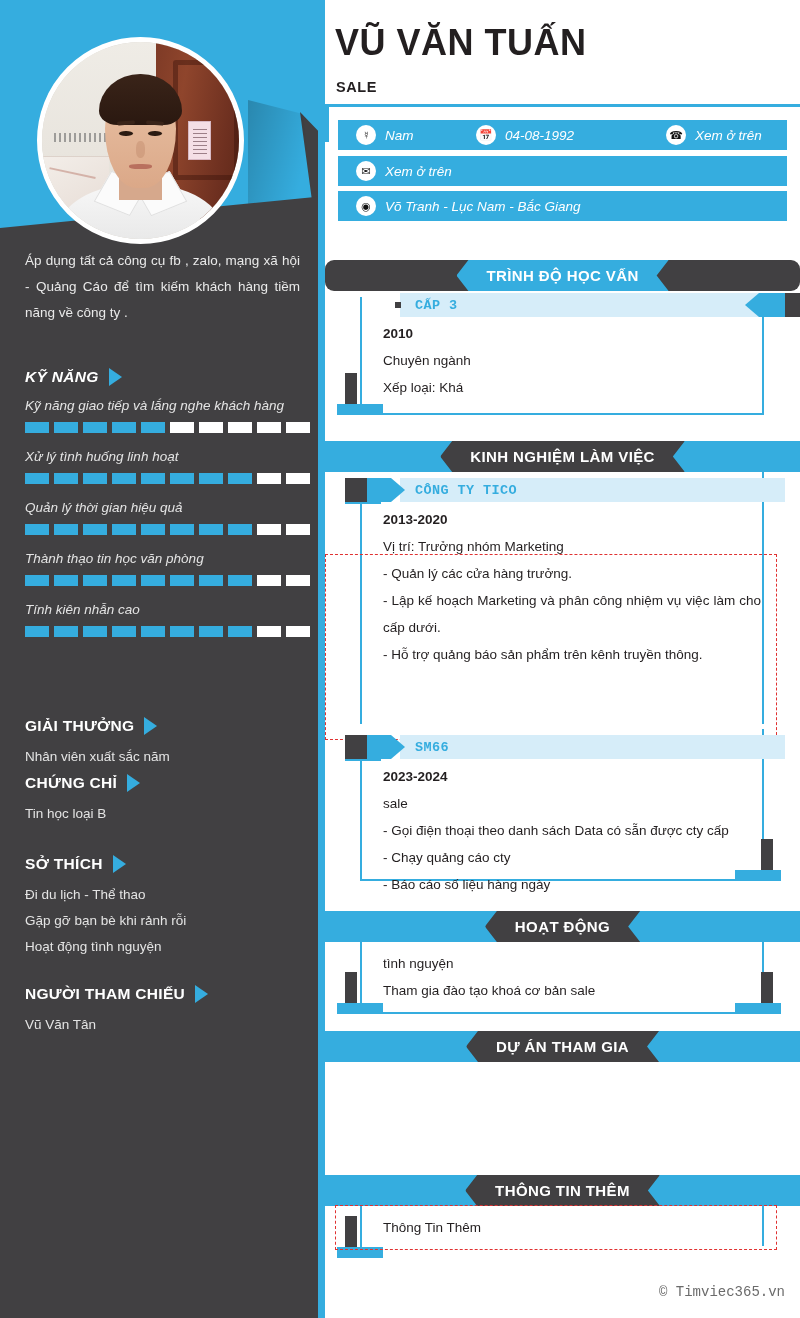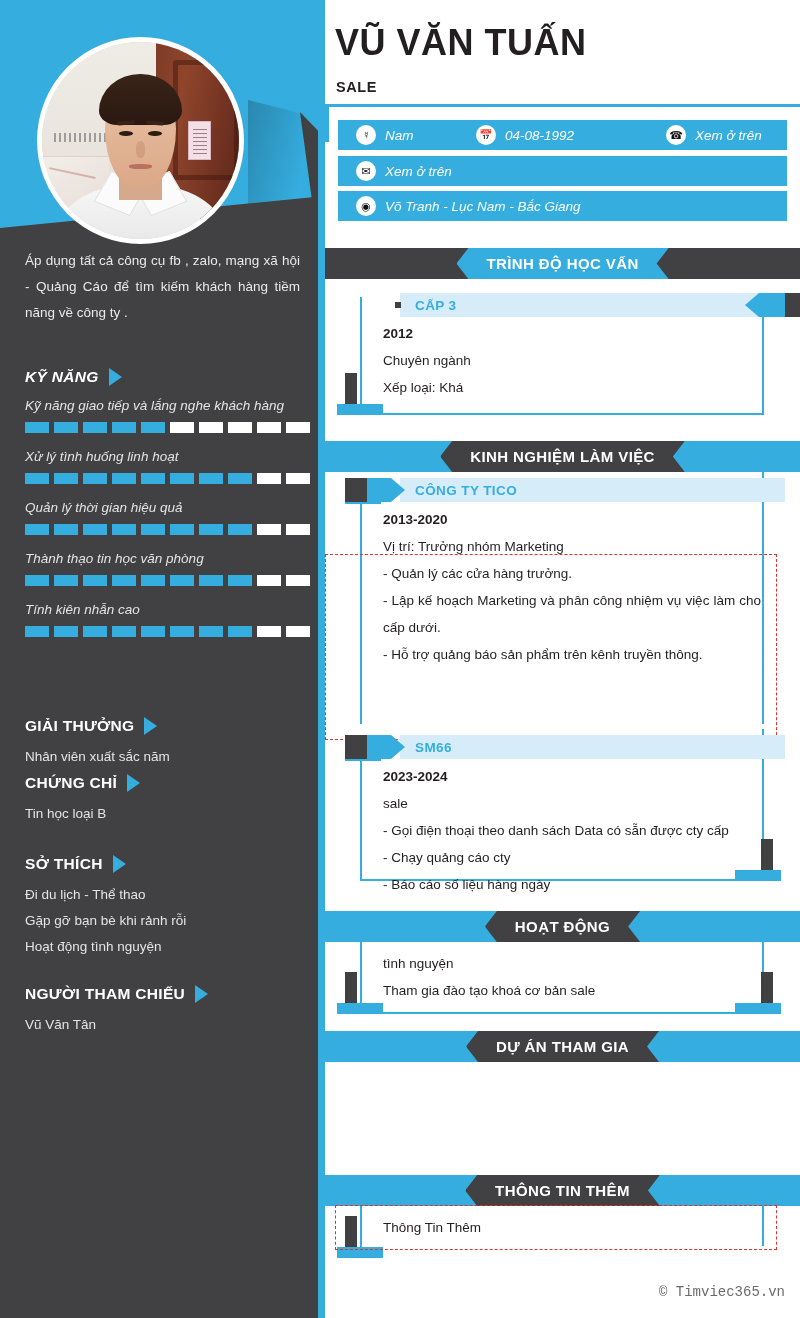--- a/index.html
+++ b/index.html
@@ -391,7 +391,7 @@
       </div>
     </div>
 
-    <div class="sec-bar dark" style="top:248px;">
+    <div class="sec-bar dark" style="top:260px;border-radius:9px;">
       <div class="ribbon blue">TRÌNH ĐỘ HỌC VẤN</div>
     </div>
 

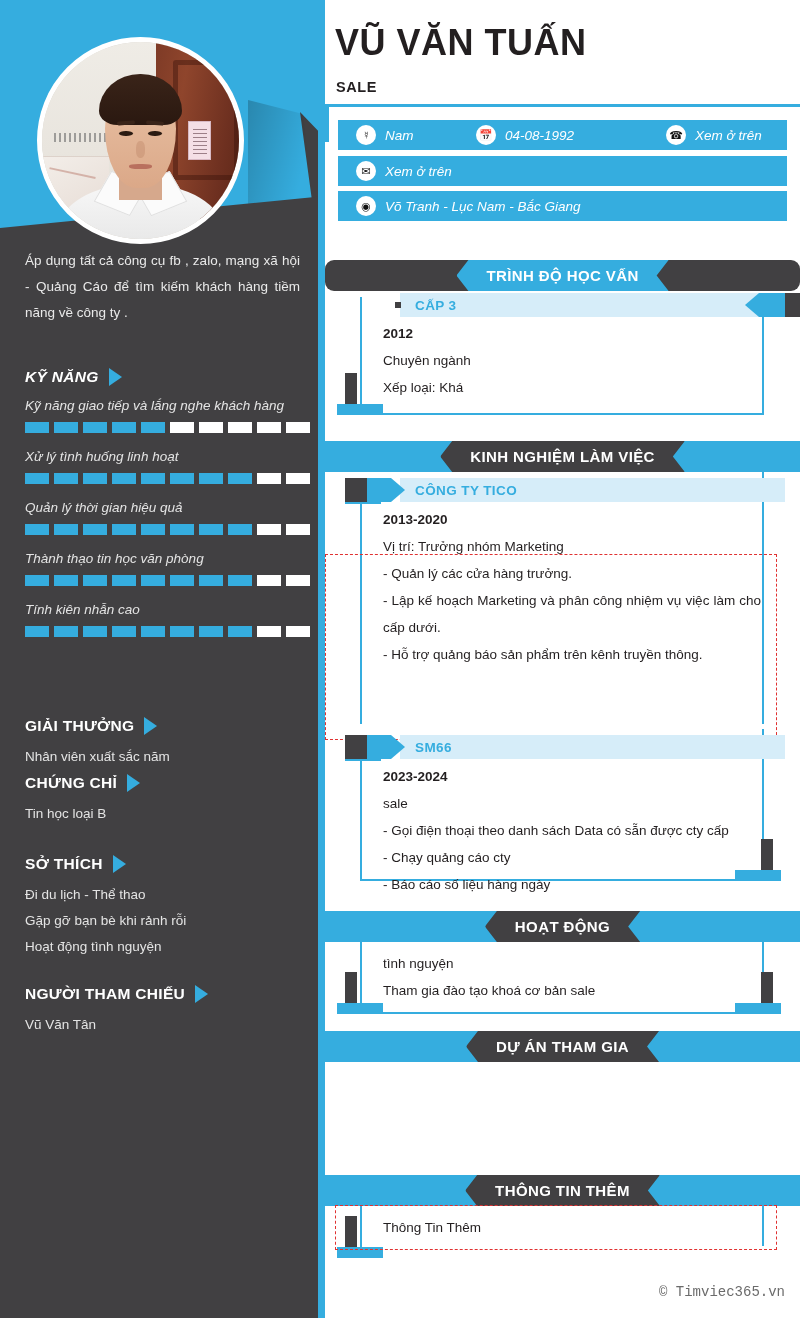--- a/index.html
+++ b/index.html
@@ -167,7 +167,7 @@
   .corner.r .bar-v { left: 26px; }
   .corner.r .bar-h { left: 0; }
 
-  .tag-row { position: absolute; left: 20px; width: 440px; height: 20px; }
+  .tag-row { position: absolute; left: 20px; width: 440px; height: 20px; font-family: Liberation Mono, monospace; }
   .tag-pale { position: absolute; left: 55px; top: 0; width: 385px; height: 24px; background: #d6edf9; }
   .tag-dark { position: absolute; left: 0; top: 0; width: 22px; height: 24px; background: #414042; }
   .tag-blue {

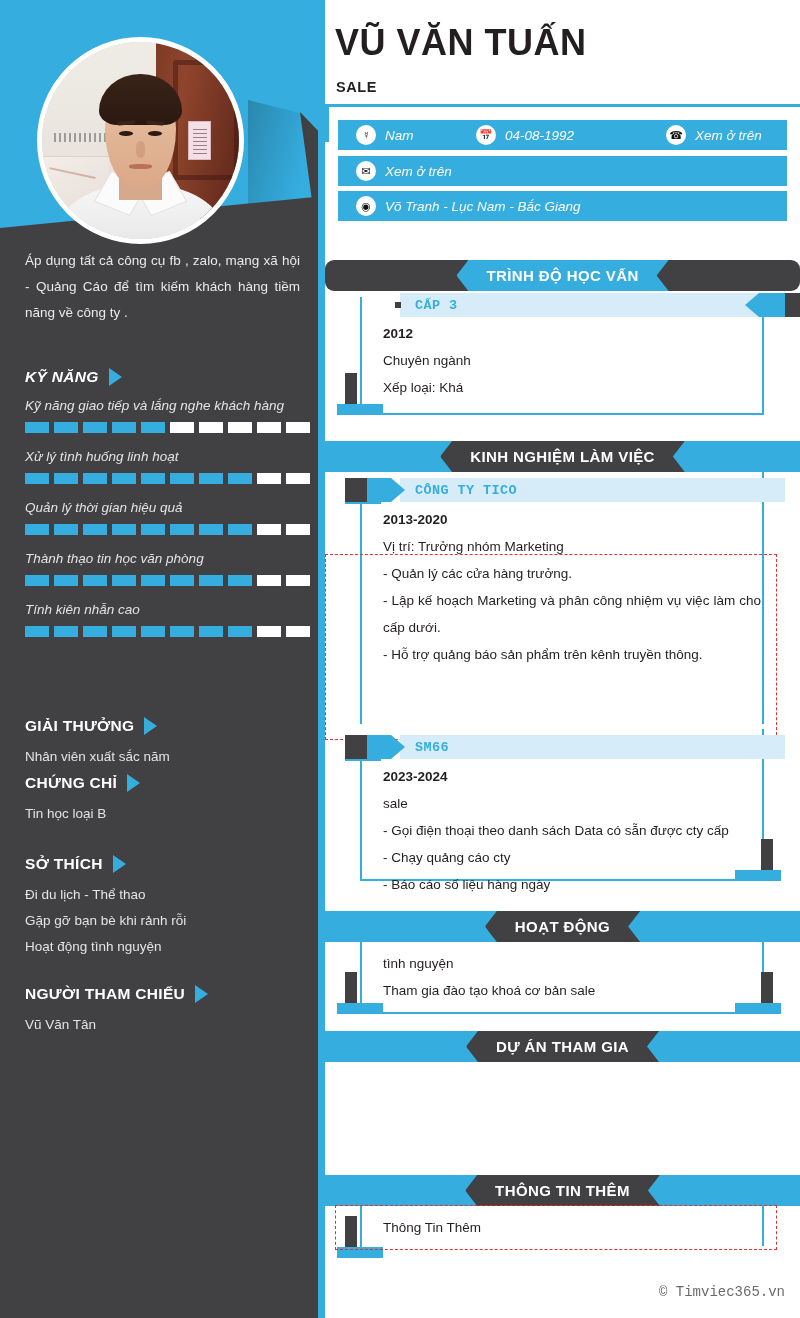--- a/index.html
+++ b/index.html
@@ -416,7 +416,7 @@
       </div>
 
       <div class="entry-body" style="top:33px;">
-        <div class="e-strong">2012</div>
+        <div class="e-strong">2010</div>
         <div class="e-line">Chuyên ngành</div>
         <div class="e-line">Xếp loại: Khá</div>
       </div>

